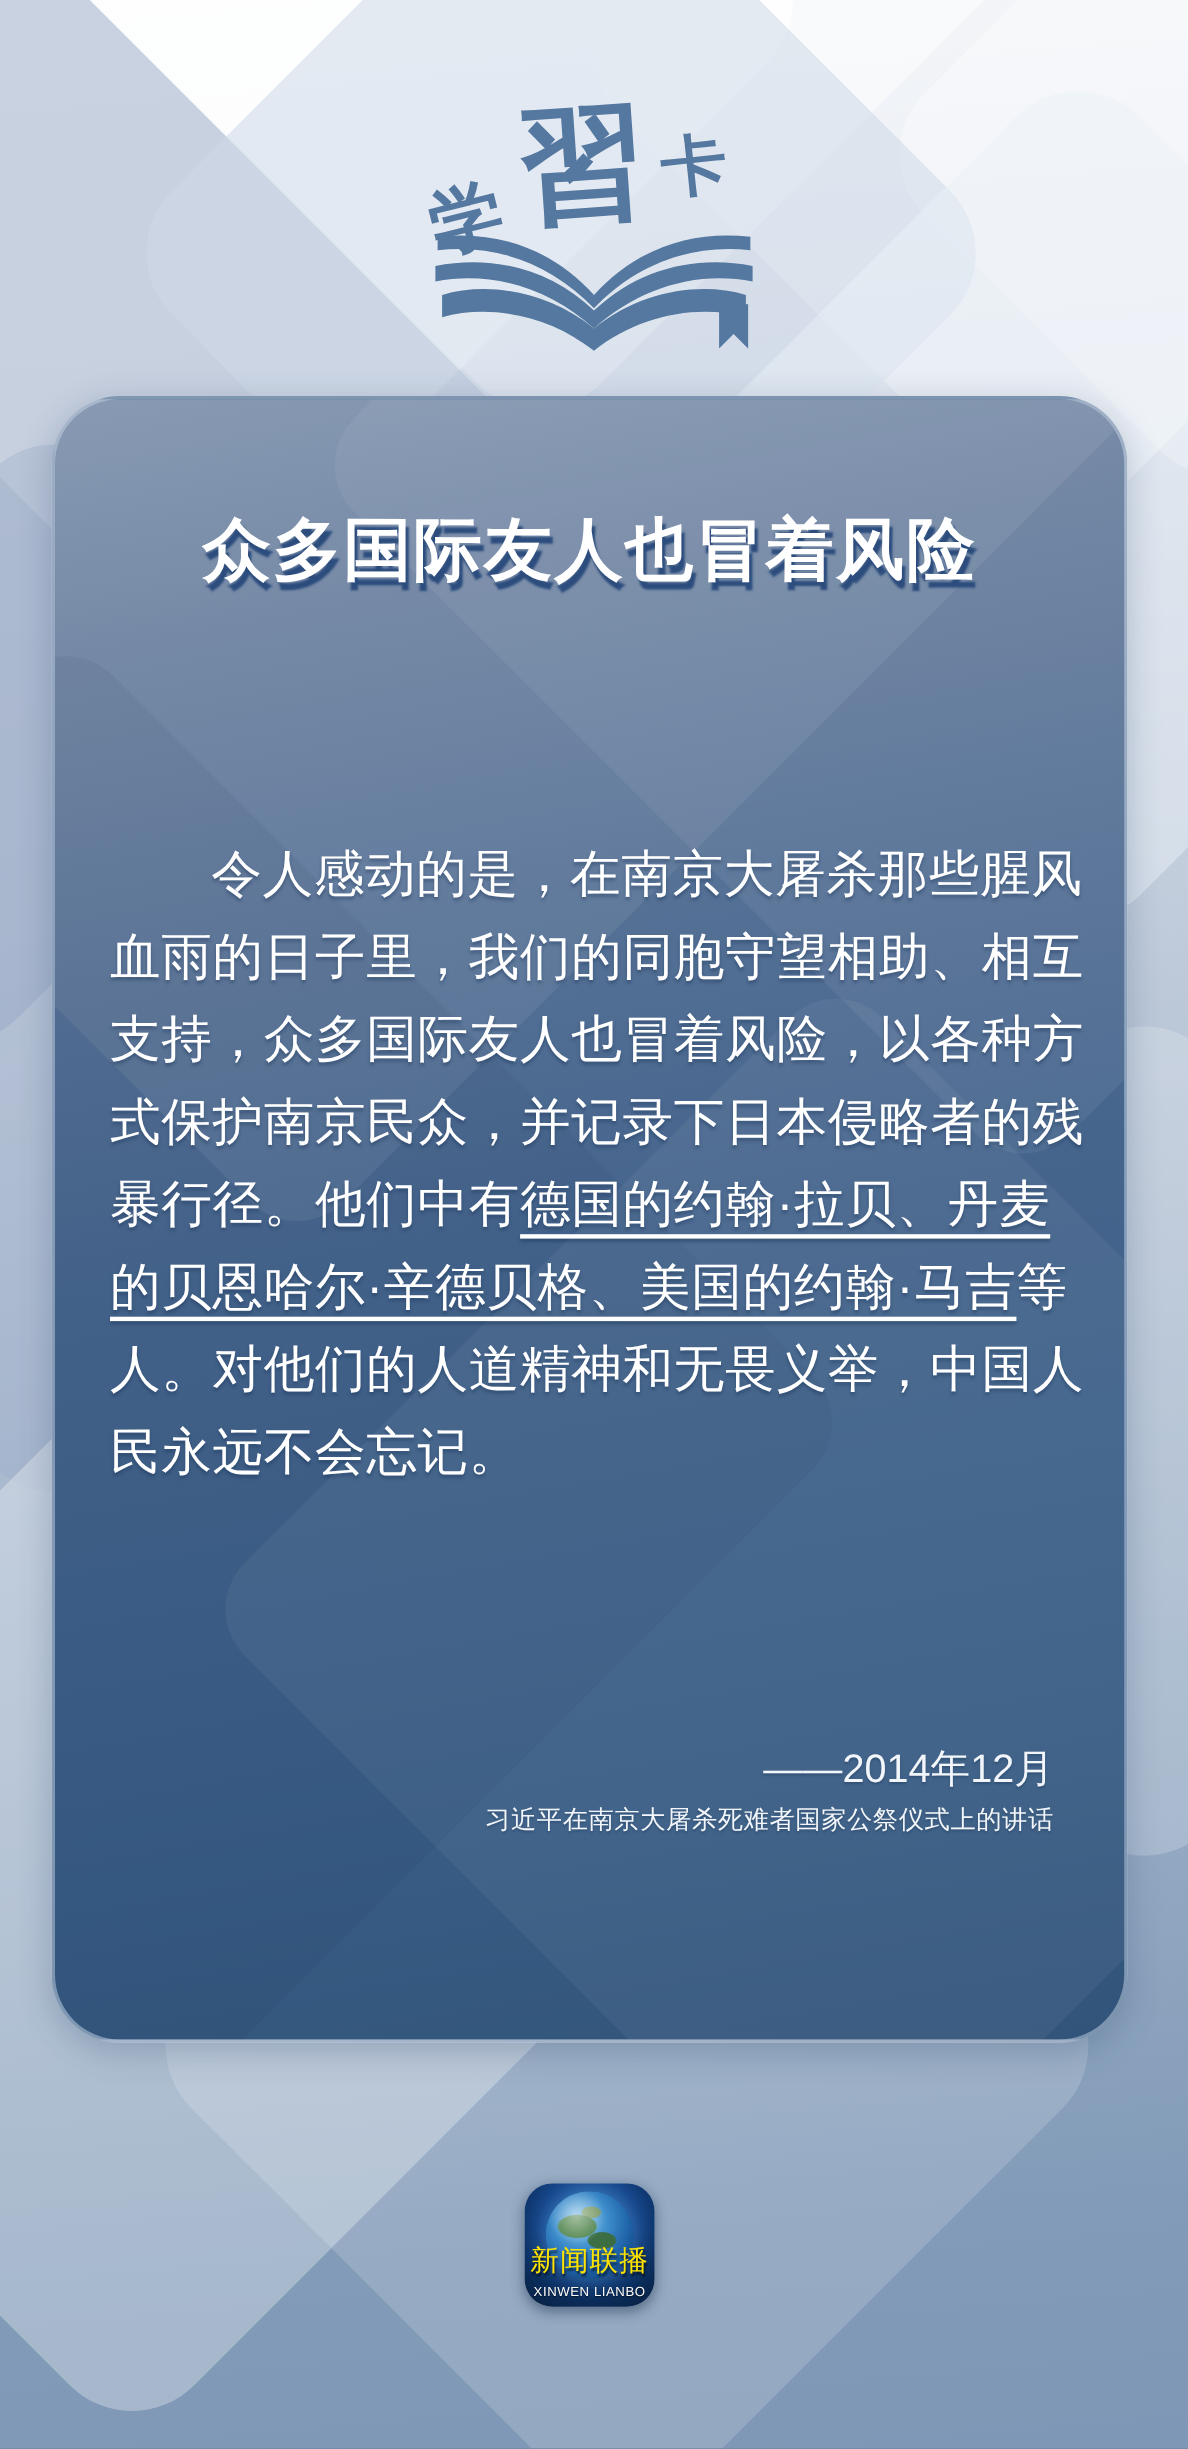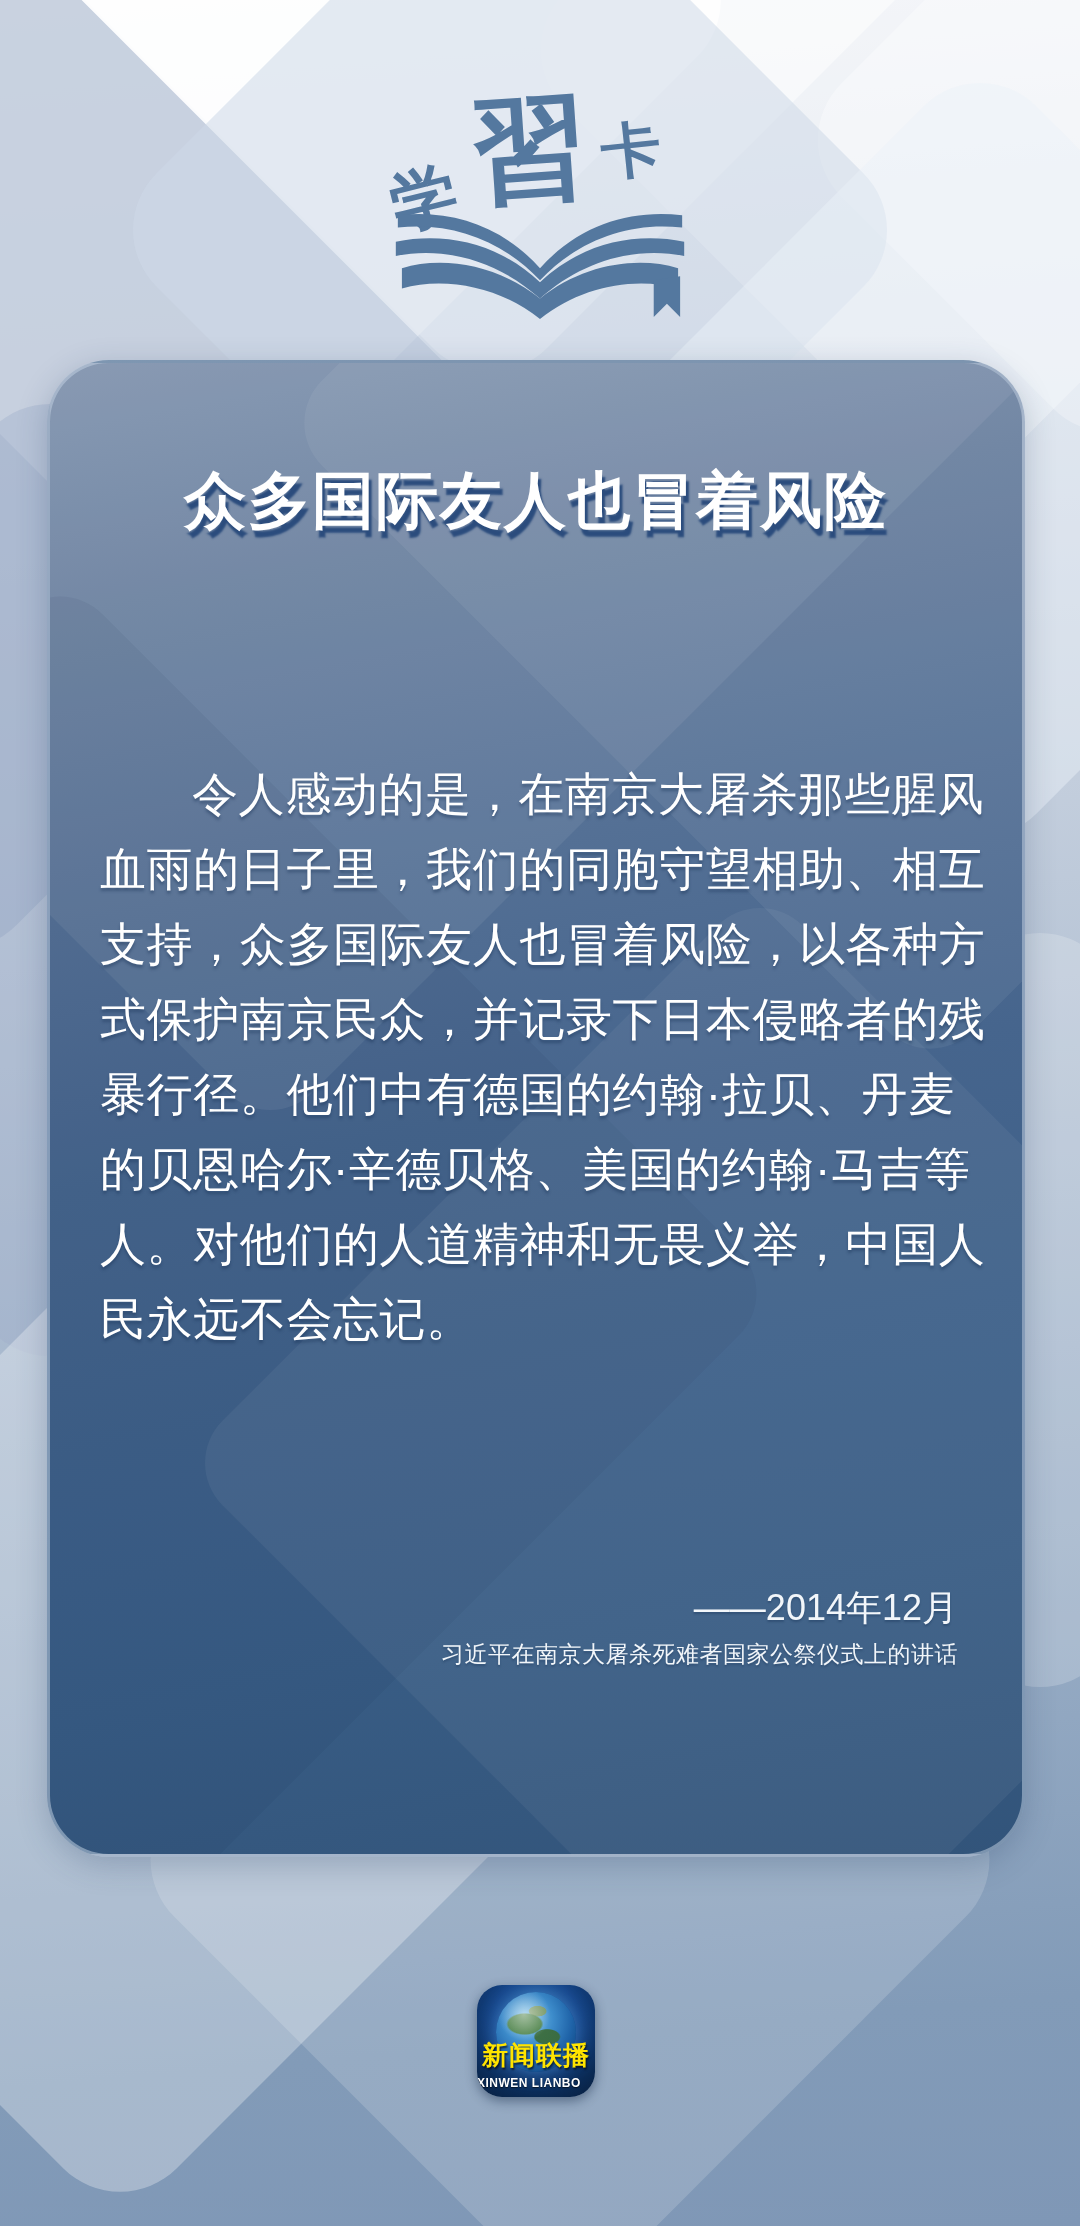--- a/index.html
+++ b/index.html
@@ -55,7 +55,7 @@
     text-shadow:0 3px 3px rgba(20,45,80,0.40);
   }
   .card-body .uline{
-    text-decoration-thickness:4px;
+    text-decoration:underline;text-decoration-thickness:4px;
     text-underline-offset:12px;text-decoration-skip-ink:none;margin-top:36px;
   }
   .attribution{

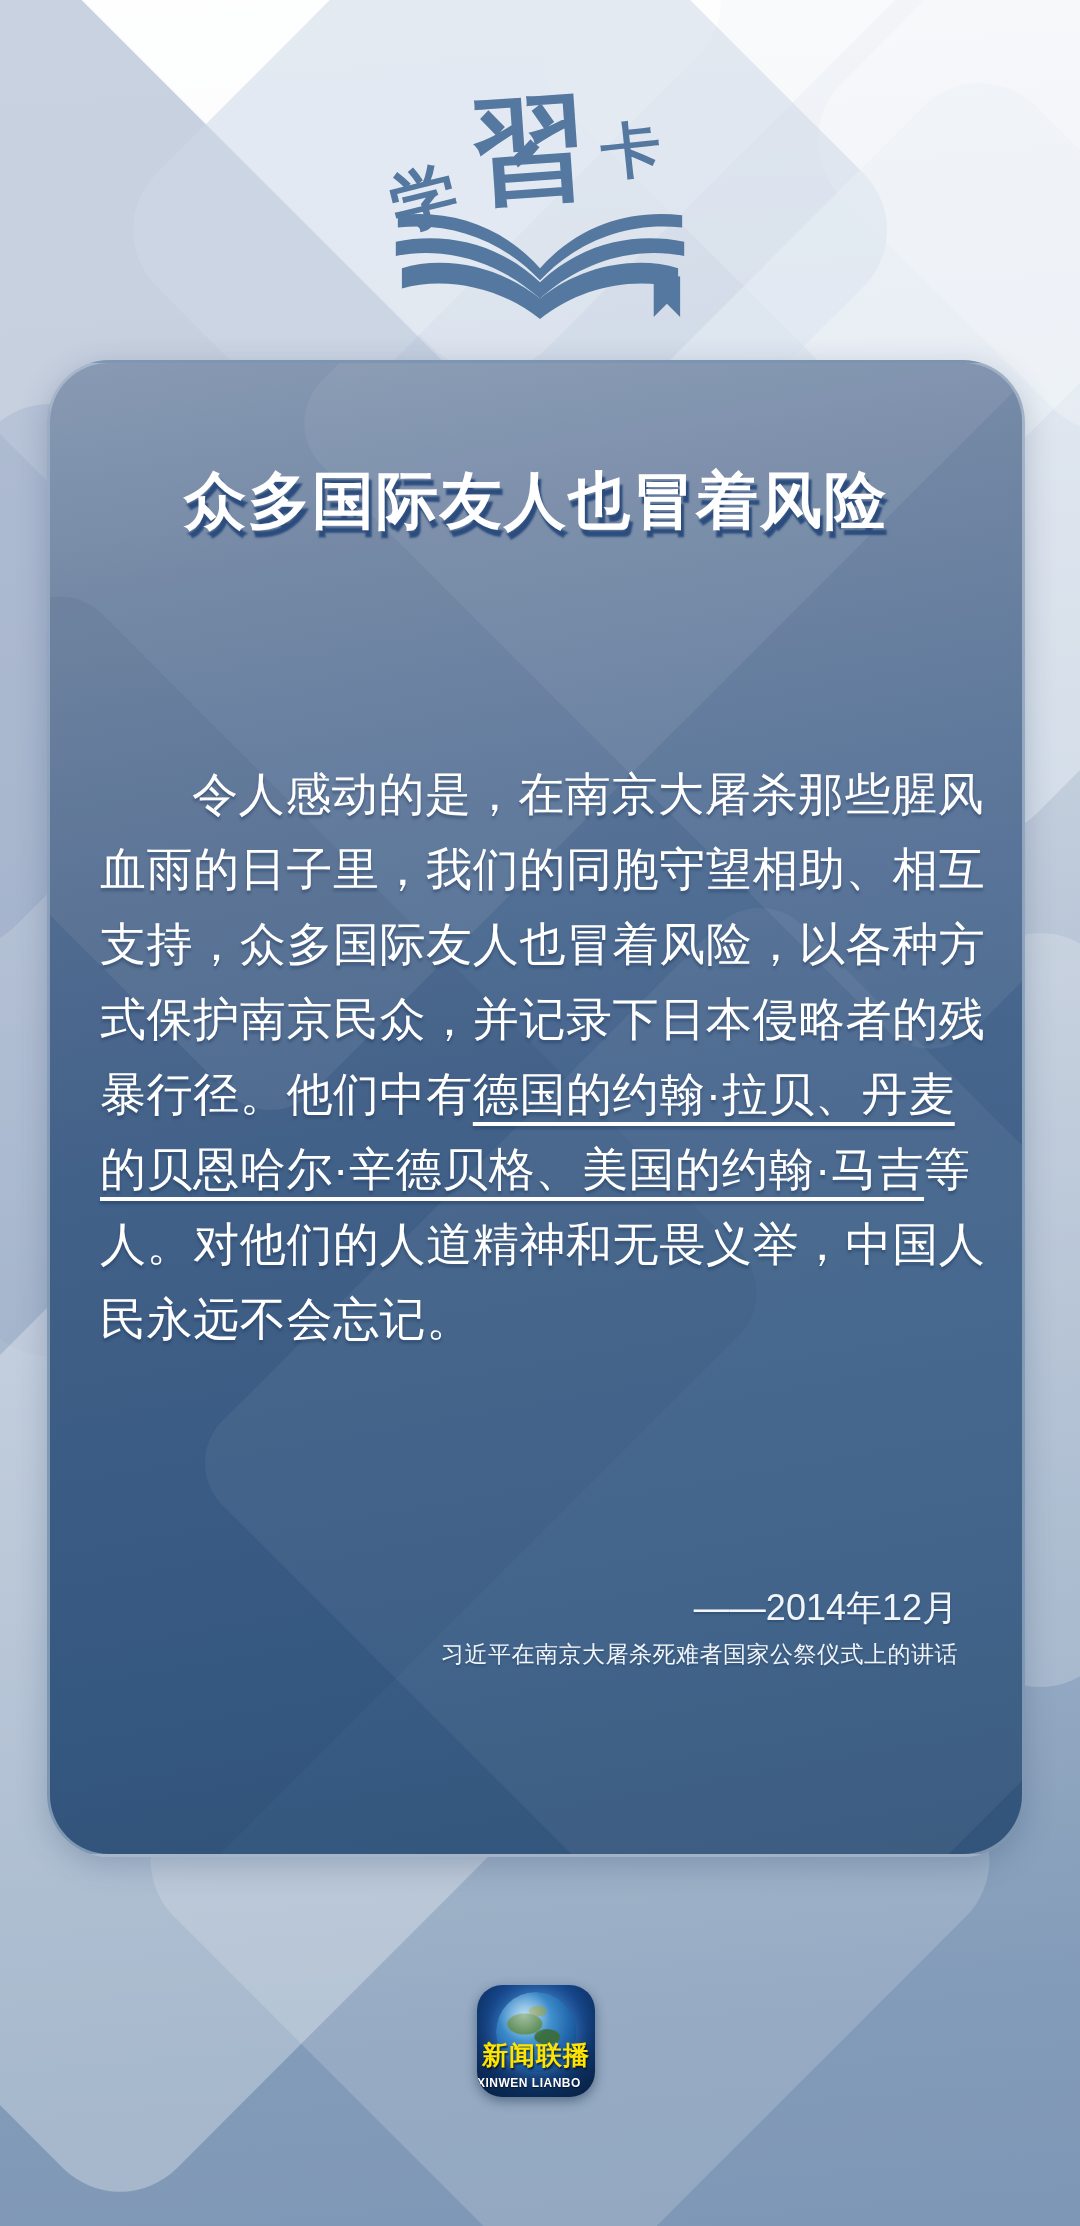--- a/index.html
+++ b/index.html
@@ -84,7 +84,7 @@
   }
   .app-cn{
     position:absolute;left:0;bottom:24px;width:100%;text-align:center;
-    color:#ffe400;font-size:26px;font-weight:700;letter-spacing:1px;
+    color:#ffe400;font-size:26px;font-weight:400;letter-spacing:1px;
     text-shadow:1px 2px 2px rgba(0,0,0,0.65);
   }
   .app-en{

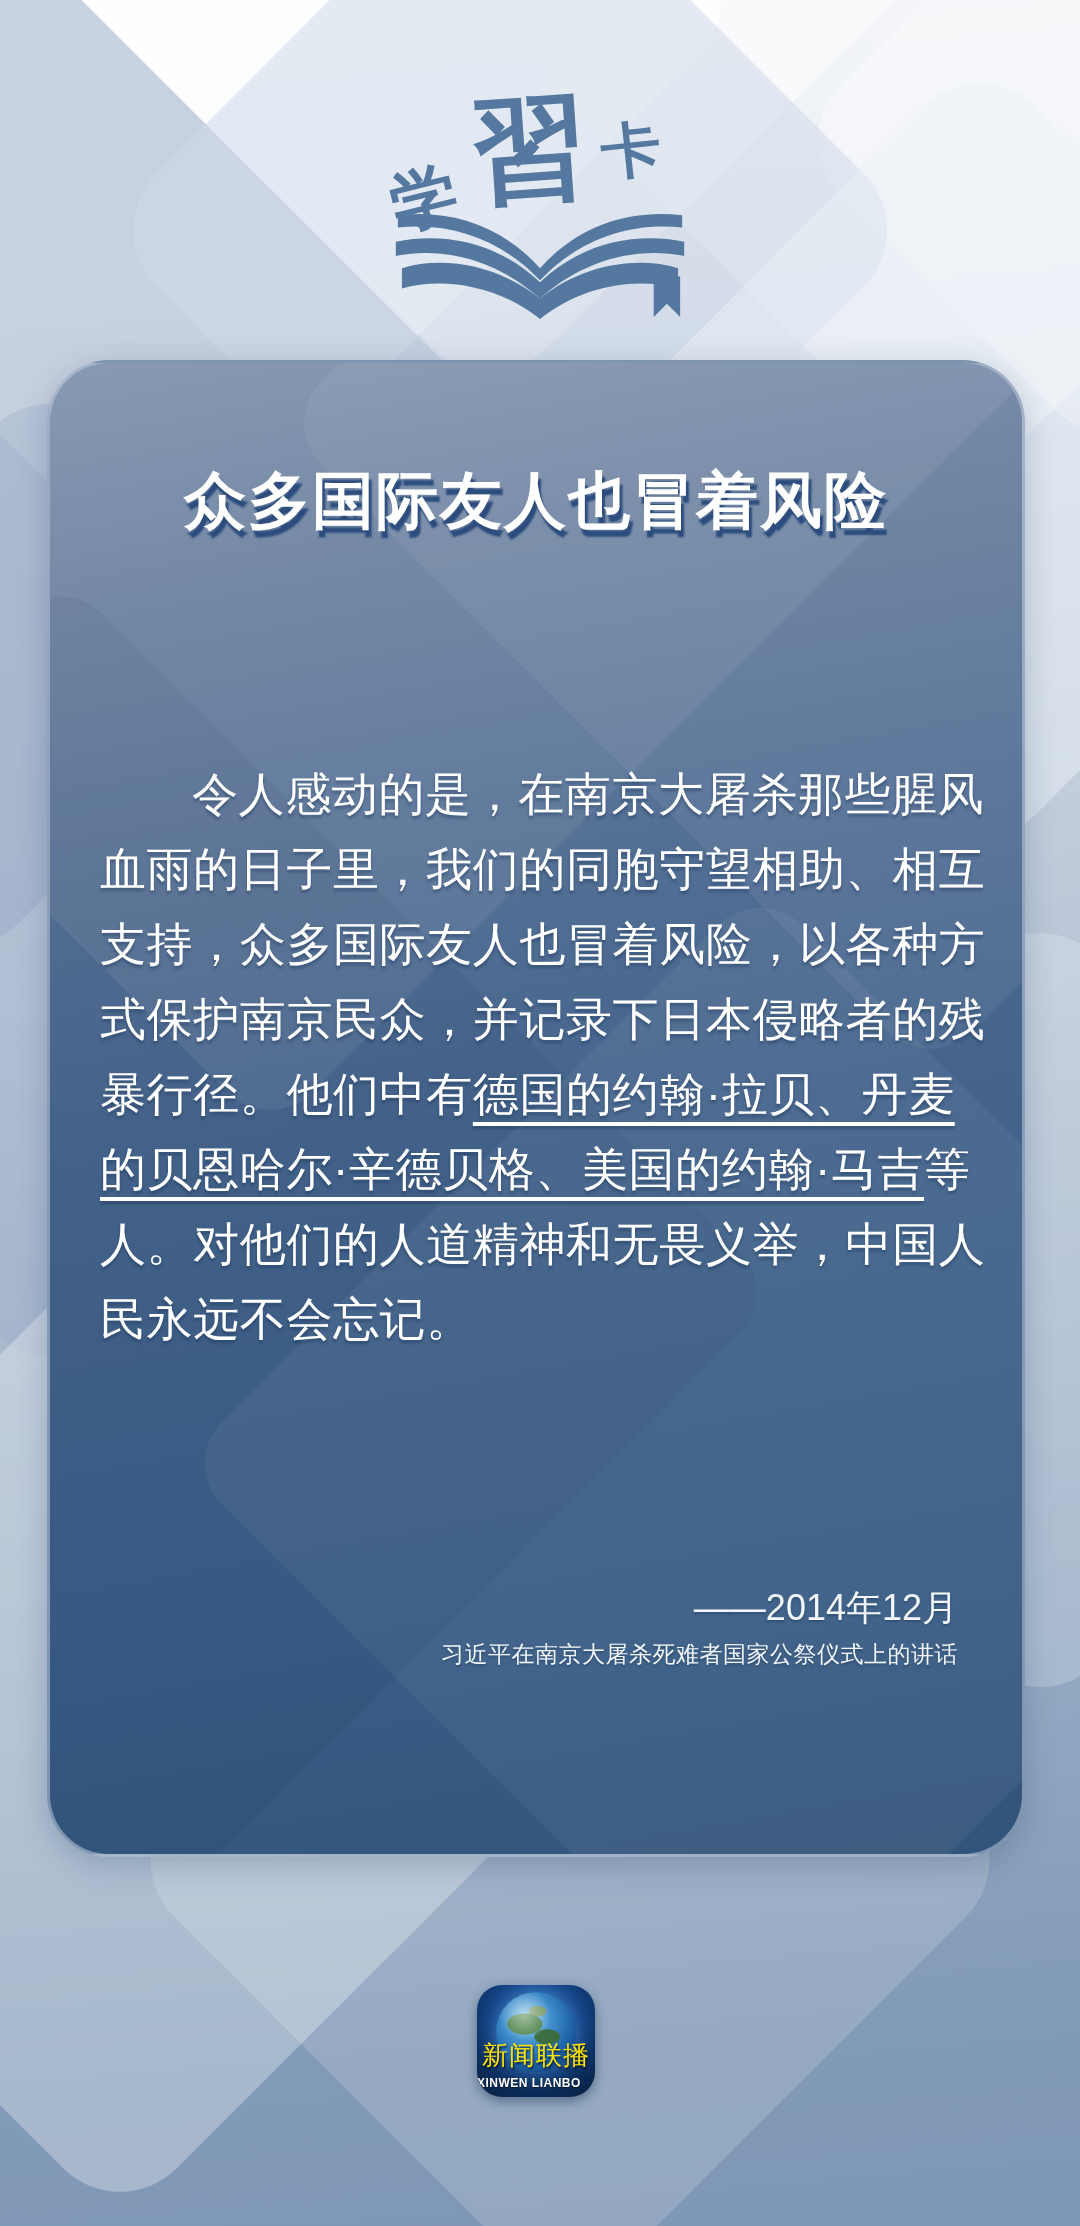--- a/index.html
+++ b/index.html
@@ -88,8 +88,8 @@
     text-shadow:1px 2px 2px rgba(0,0,0,0.65);
   }
   .app-en{
-    position:absolute;left:0;bottom:7px;width:100%;text-align:left;
-    color:#ffffff;font-size:12px;font-weight:700;letter-spacing:0.5px;
+    position:absolute;left:0;bottom:7px;width:100%;text-align:center;
+    color:#ffffff;font-size:12px;font-weight:400;letter-spacing:0.5px;
     text-shadow:0 1px 1px rgba(0,0,0,0.6);
   }
 </style>

